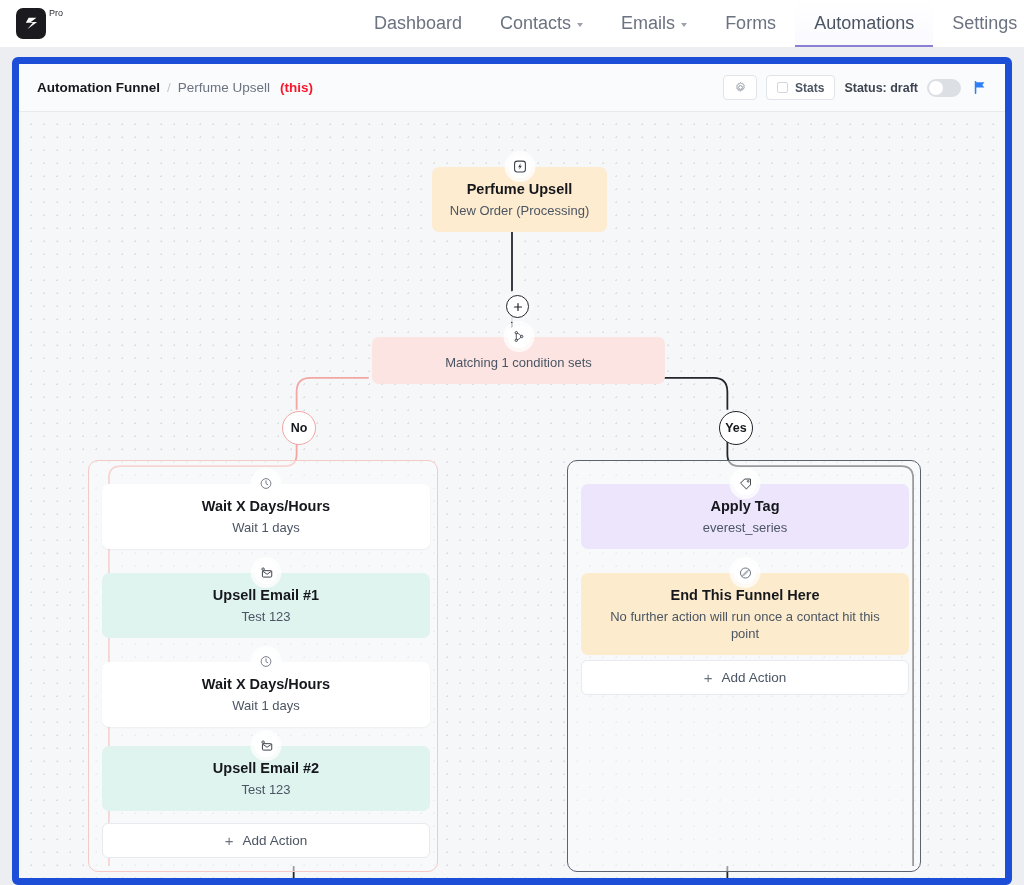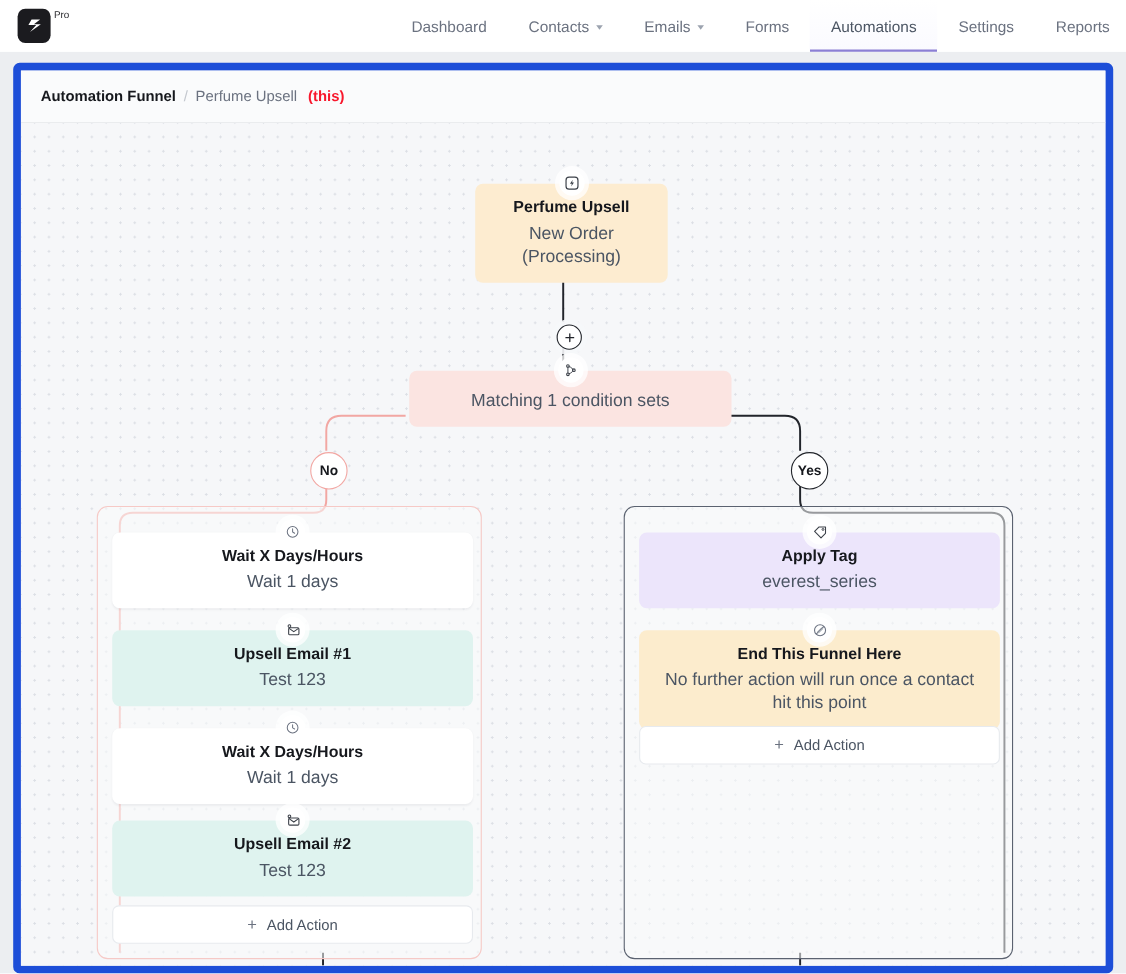--- a/index.html
+++ b/index.html
@@ -42,7 +42,7 @@
   .navitem {
     display: flex; align-items: center; gap: 6px;
     padding: 0 19px;
-    font-size: 14px;
+    font-size: 18px;
     color: #6b7280;
     cursor: pointer;
     position: relative;

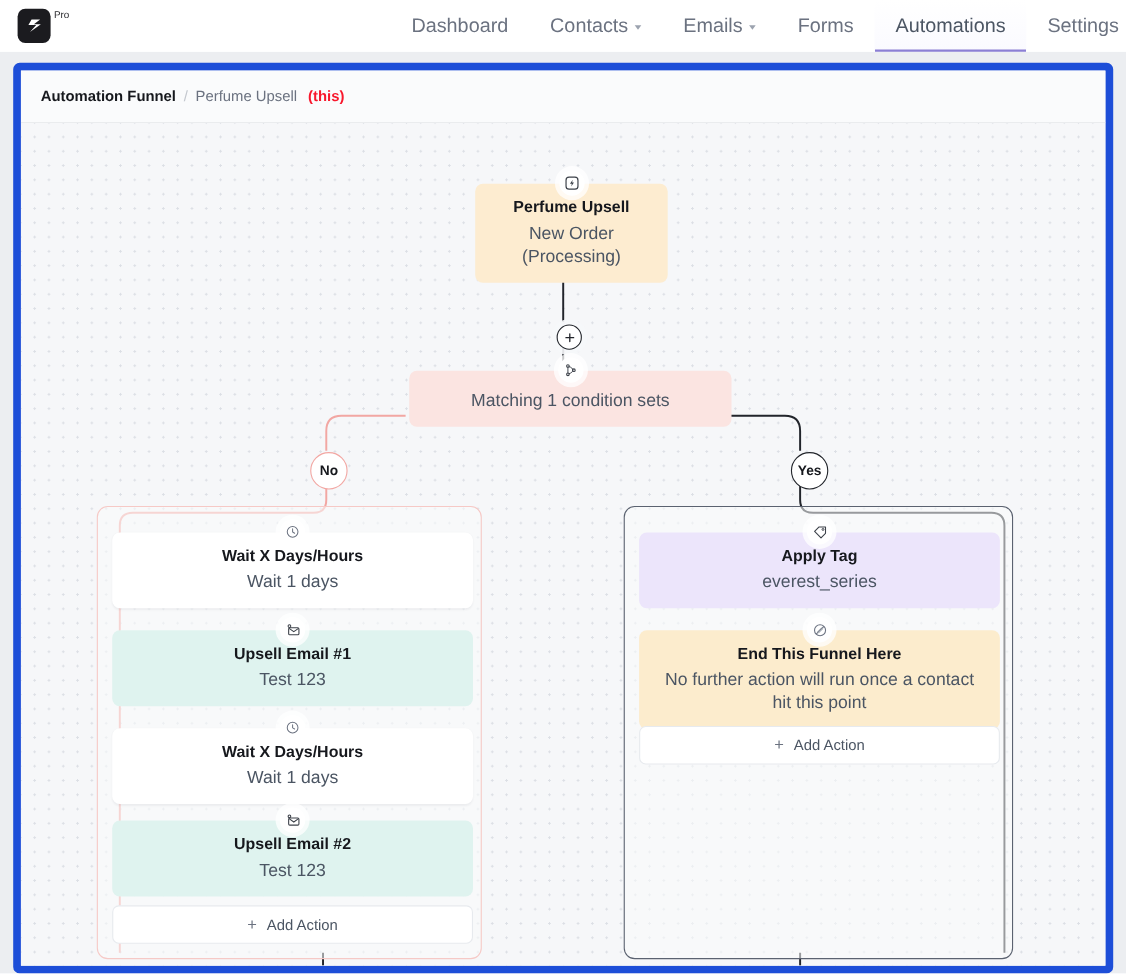--- a/index.html
+++ b/index.html
@@ -258,6 +258,26 @@
         <span class="crumb-draft">(this)</span>
       </div>
 
+      <div class="sh-right">
+        <div class="icon-btn">
+          <svg width="13" height="13" viewBox="0 0 24 24" aria-hidden="true">
+            <path d="M12 8.5a3.5 3.5 0 100 7 3.5 3.5 0 000-7z" fill="none" stroke="#8a9099" stroke-width="1.7"></path>
+            <path d="M12 2.6l1.5 2.2 2.6-.5.6 2.6 2.4 1.1-1 2.5 1 2.5-2.4 1.1-.6 2.6-2.6-.5L12 19l-1.5-2.2-2.6.5-.6-2.6-2.4-1.1 1-2.5-1-2.5 2.4-1.1.6-2.6 2.6.5z" fill="none" stroke="#8a9099" stroke-width="1.4" stroke-linejoin="round"></path>
+          </svg>
+        </div>
+        <div class="stats-btn">
+          <span class="mini-square"></span>
+          <span>Stats</span>
+        </div>
+        <span class="status-lbl">Status: draft</span>
+        <div class="toggle"></div>
+        <div class="flag-btn">
+          <svg width="17" height="17" viewBox="0 0 24 24" aria-hidden="true">
+            <path d="M5 4v16" stroke="#2d7ff9" stroke-width="2.2" stroke-linecap="round" fill="none"></path>
+            <path d="M5.5 4.5h12l-3 3.8 3 3.7h-12z" fill="#2d7ff9"></path>
+          </svg>
+        </div>
+      </div>
     </div>
 
     <div class="canvas">

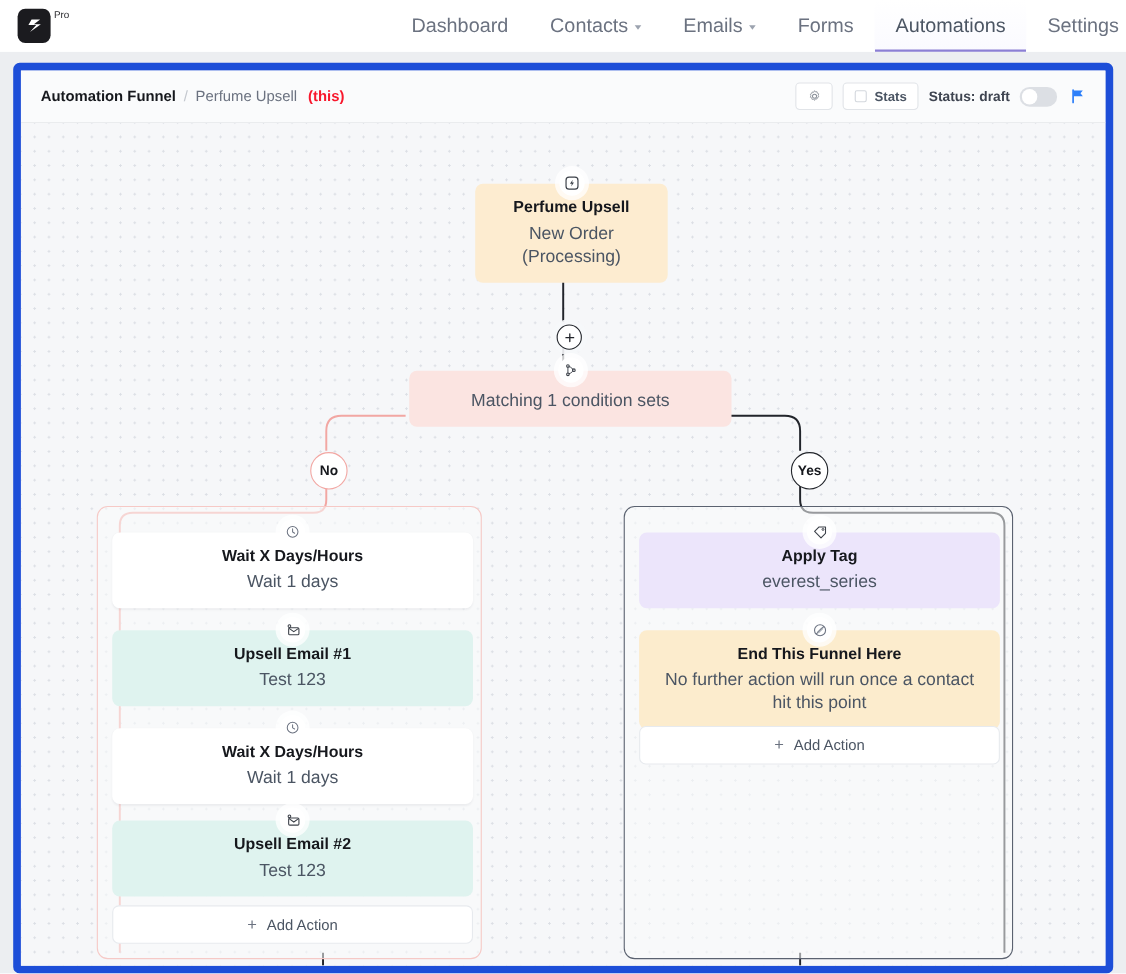--- a/index.html
+++ b/index.html
@@ -151,7 +151,7 @@
     line-height: 1.25;
   }
   .node .sub {
-    font-size: 16px; color: #4b5563; margin-top: 5px; line-height: 1.3;
+    font-size: 13px; color: #4b5563; margin-top: 5px; line-height: 1.3;
   }
   .node-icon {
     position: absolute;

